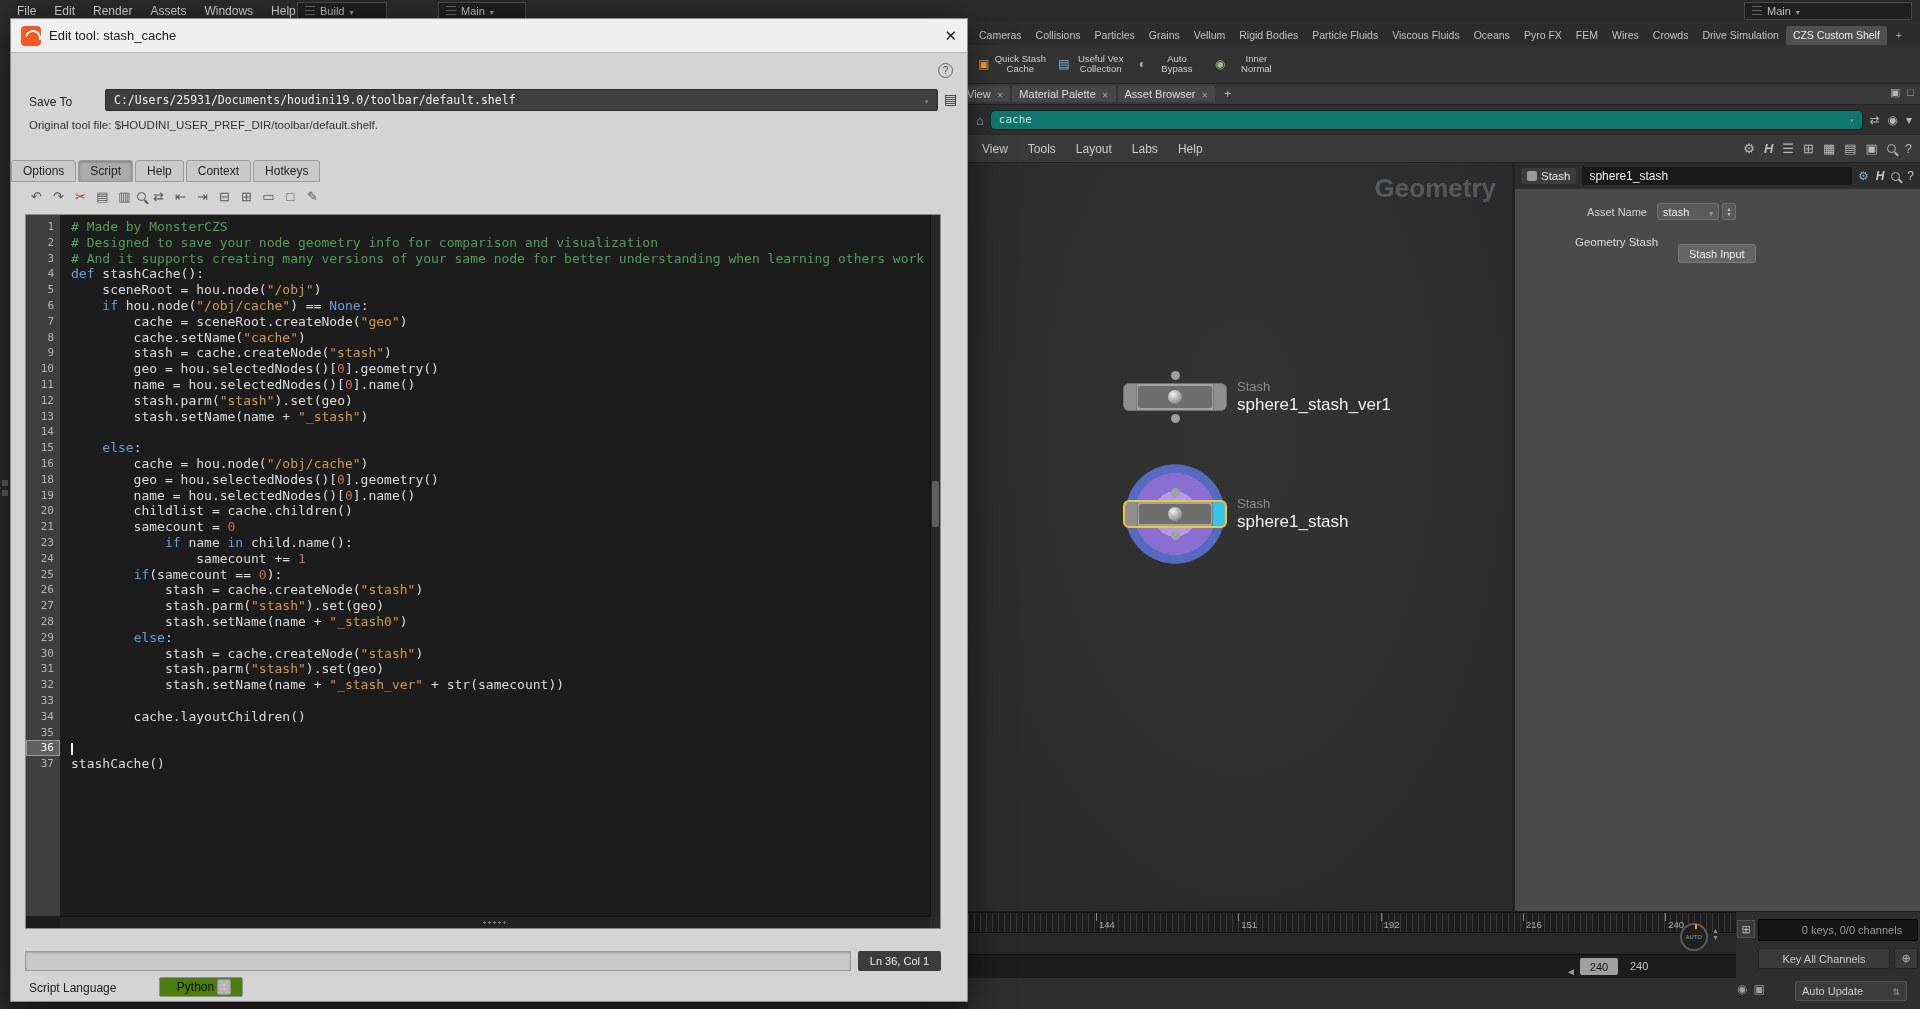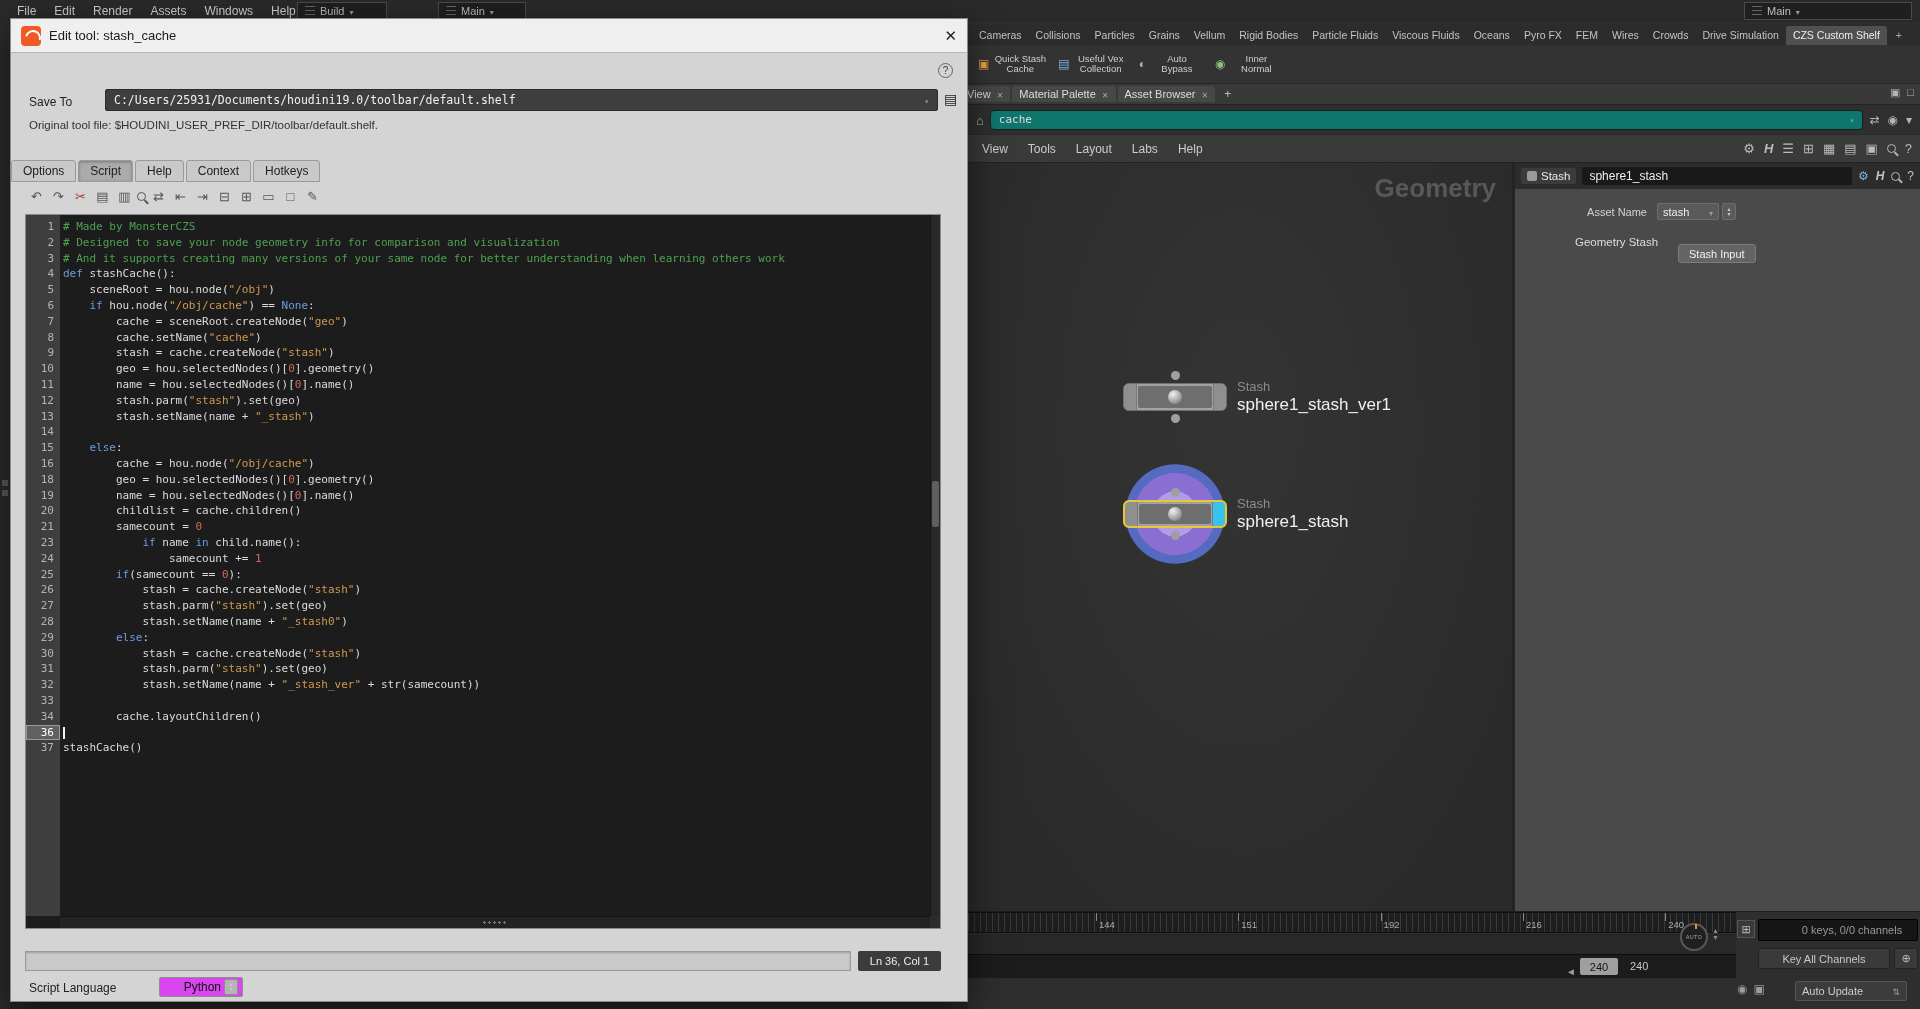--- a/index.html
+++ b/index.html
@@ -192,7 +192,7 @@
   .code-line { display:flex; height:15.8px; line-height:15.8px; }
   .ln { width:34px; flex-shrink:0; text-align:right; padding-right:6px; font-size:11px; color:#b4b4b4; }
   .ln.cur { background:#606060; color:#fff; box-shadow:inset 0 0 0 1px #9a9a9a; }
-  .ctext { padding-left:3px; white-space:pre; font-size:11px; }
+  .ctext { padding-left:11px; white-space:pre; font-size:13px; }
   .tk-n { color:#dcdcdc; } .tk-c { color:#4fa052; } .tk-k { color:#6a9ede; }
   .tk-s { color:#d09a50; } .tk-d { color:#d0685a; }
   .cursor { display:inline-block; width:1.5px; height:12px; background:#f0f0f0; vertical-align:middle; }

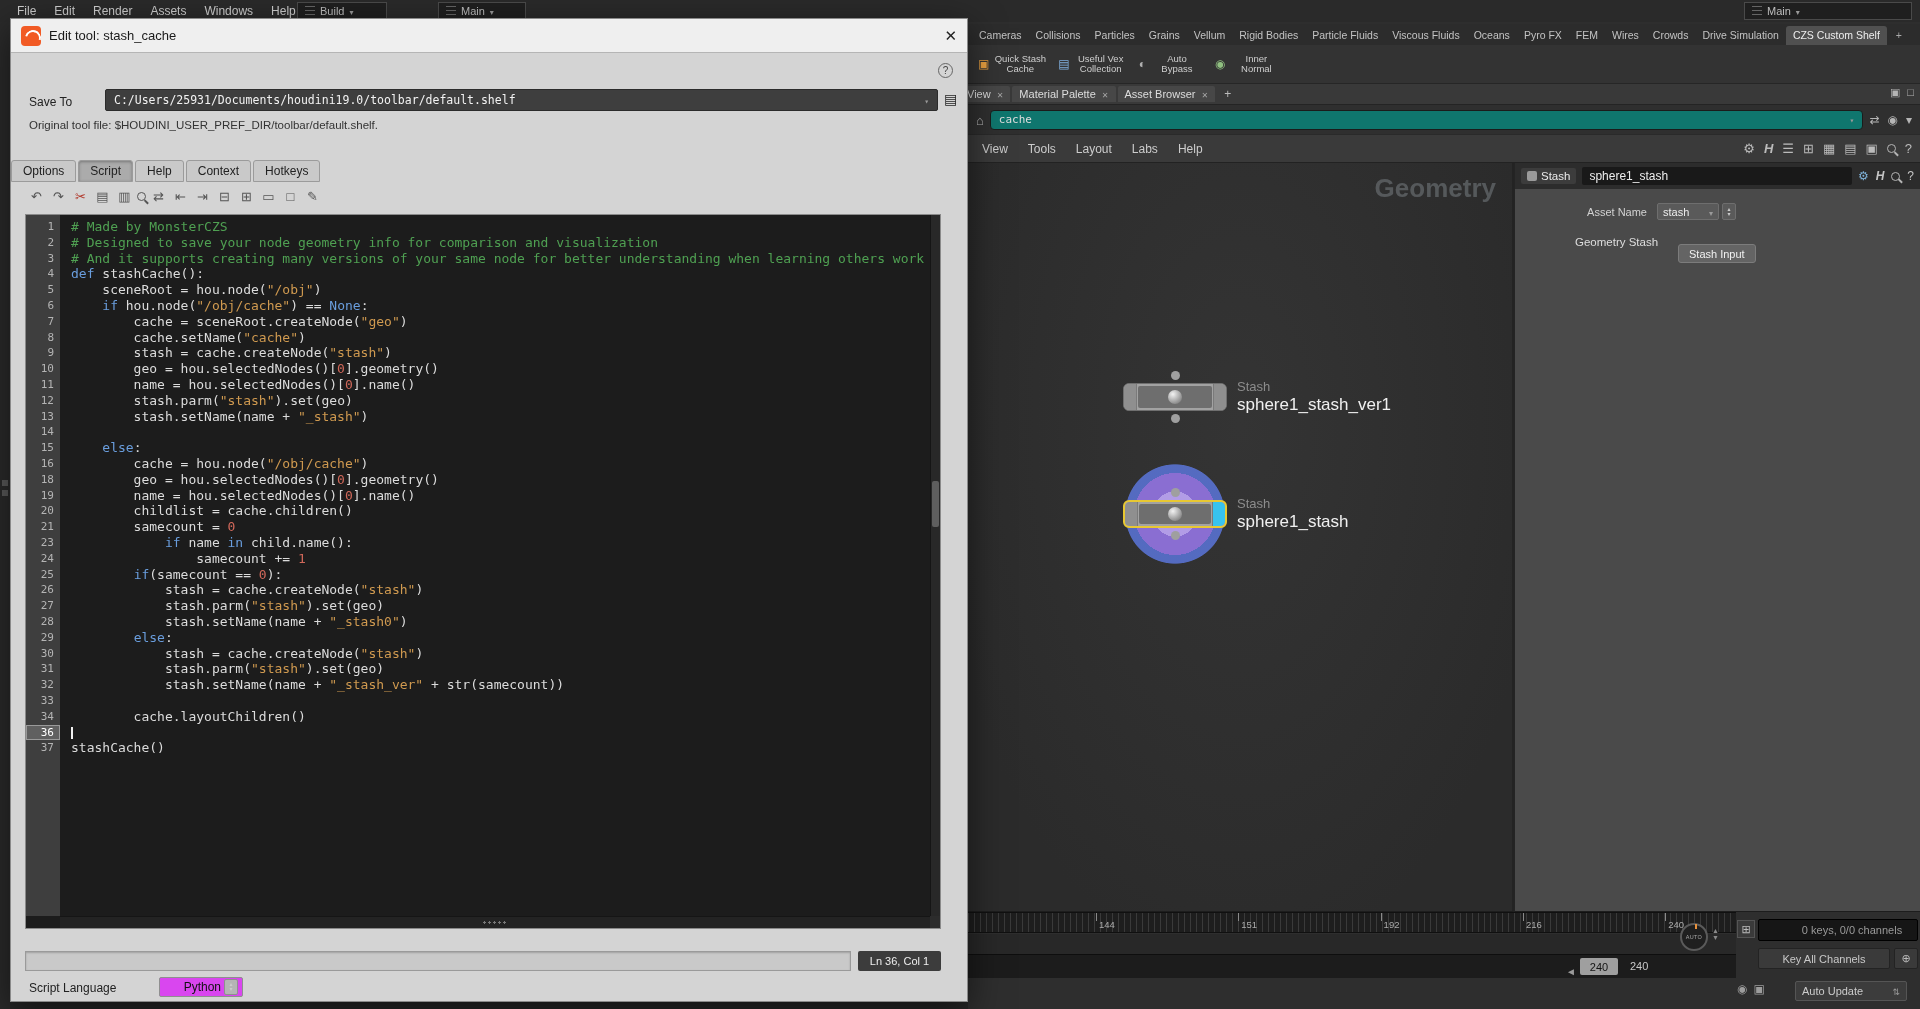--- a/index.html
+++ b/index.html
@@ -617,6 +617,10 @@
             <span class="ctext"><span class="tk-n">        cache.layoutChildren()</span></span>
           </div>
           <div class="code-line">
+            <span class="ln">35</span>
+            <span class="ctext"></span>
+          </div>
+          <div class="code-line">
             <span class="ln cur">36</span>
             <span class="ctext"><span class="cursor"></span></span>
           </div>

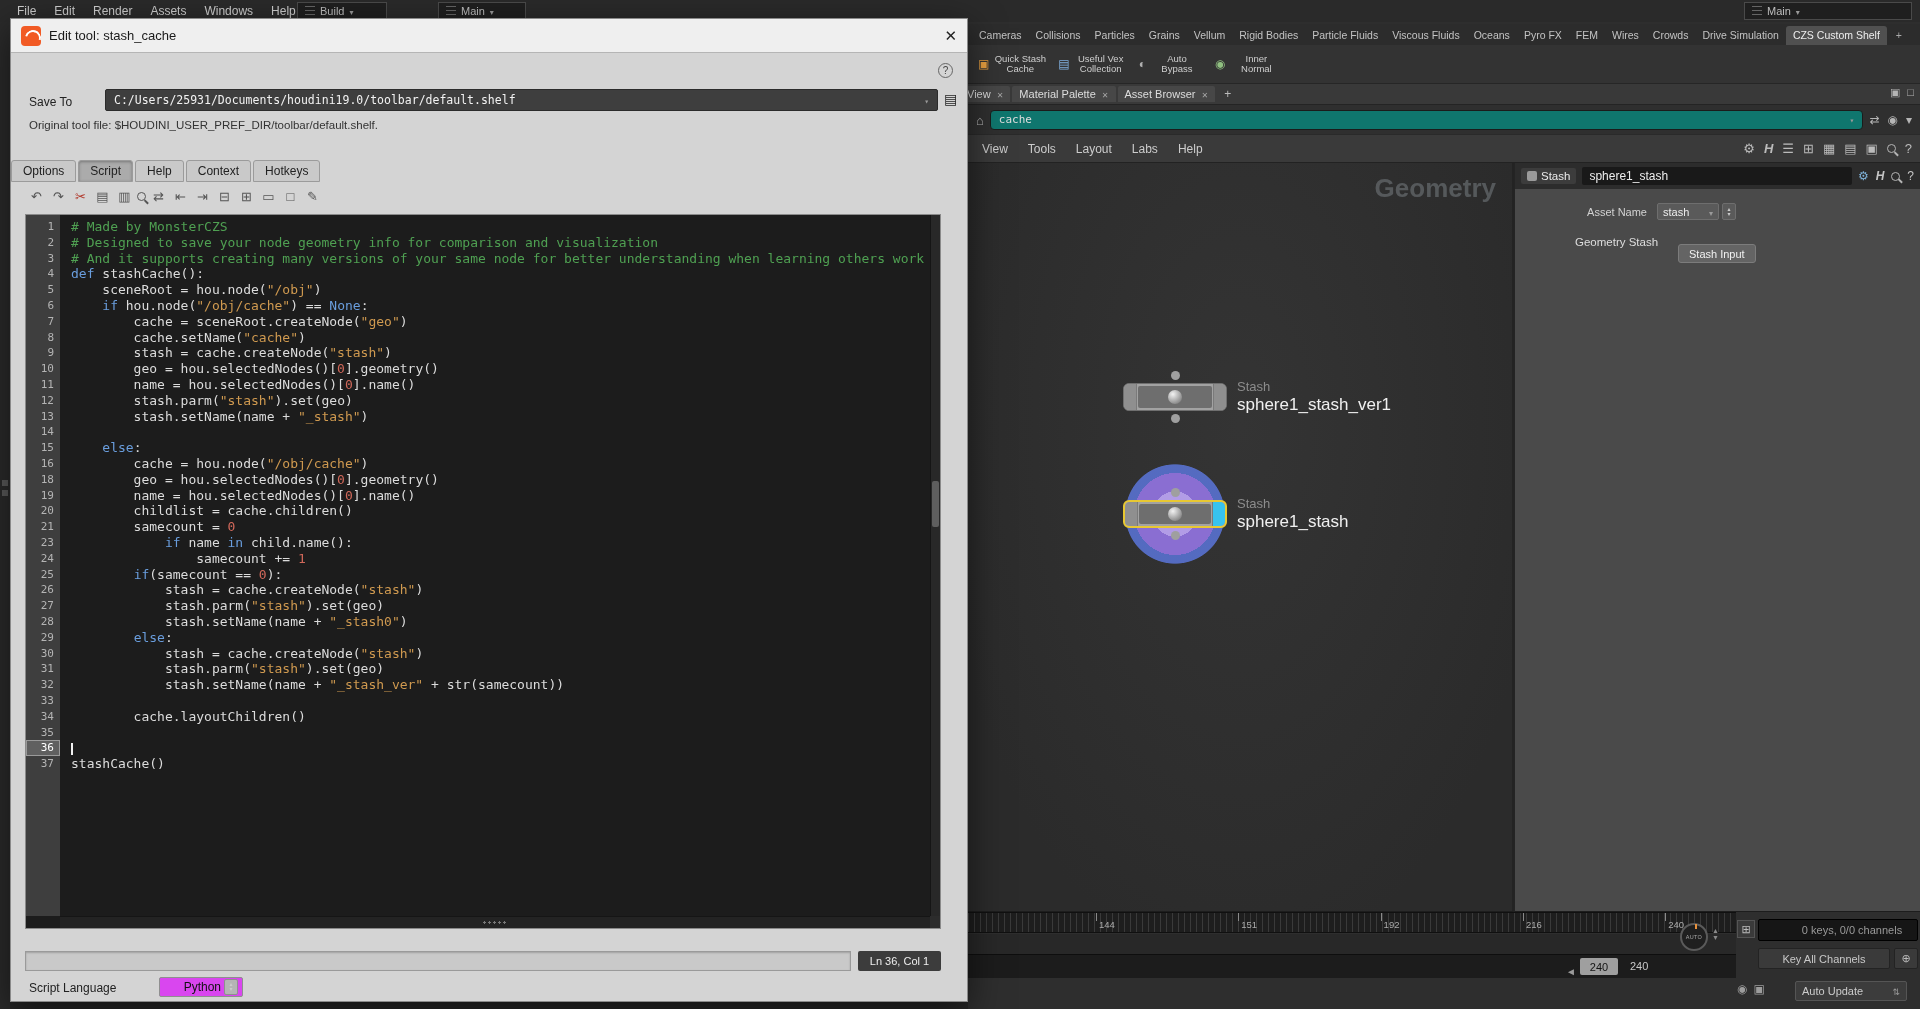--- a/index.html
+++ b/index.html
@@ -208,9 +208,9 @@
   .ln-box { position:absolute; left:847px; top:932px; width:83px; height:20px; background:#3c3c3c; border-radius:2px;
     color:#eee; font-size:11px; display:flex; align-items:center; justify-content:center; }
   .lang-label { position:absolute; left:18px; top:962px; font-size:12px; color:#222; }
-  .lang-drop { position:absolute; left:148px; top:958px; width:84px; height:20px; background:#d946ef;
+  .lang-drop { position:absolute; left:148px; top:958px; width:84px; height:20px; background:#4d7c0f;
     border:1px solid #8f8f8f; border-radius:2px; font-size:12px; color:#111; display:flex; align-items:center;
-    justify-content:flex-end; padding:0 4px 0 10px; }
+    justify-content:center; padding:0 4px 0 10px; }
   .lang-drop .spin { background:#b5b5b5; border-color:#8f8f8f; height:16px; }
 </style>
 </head>

